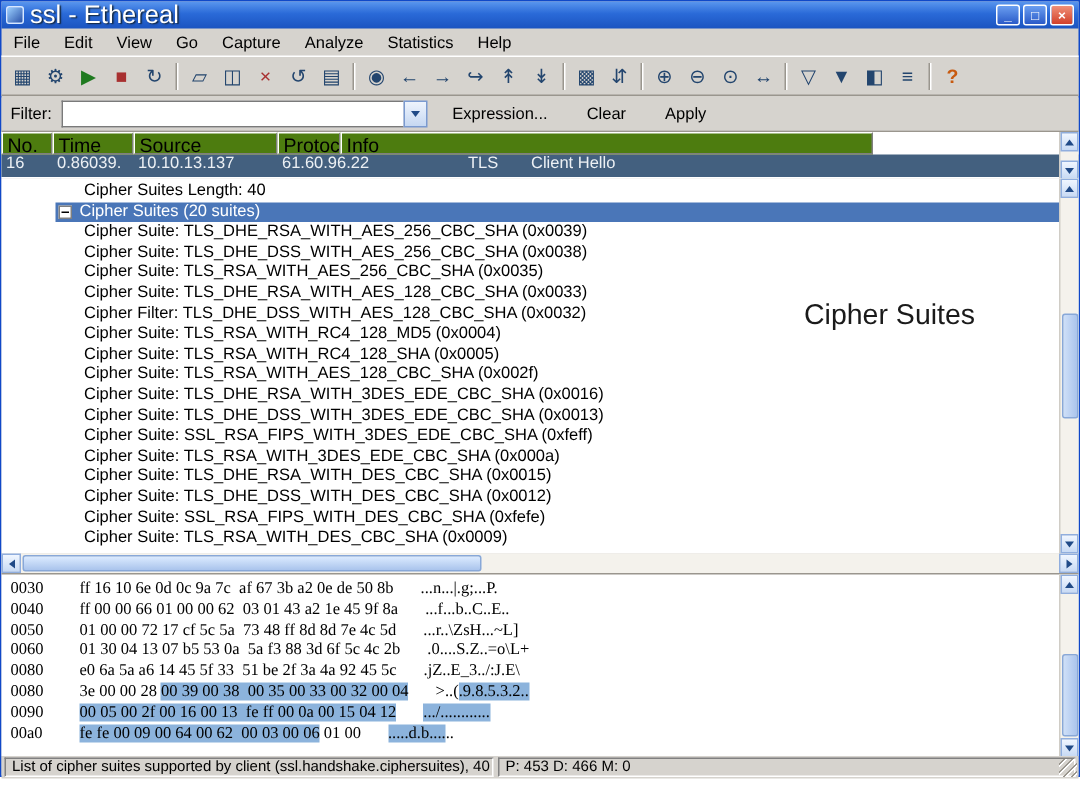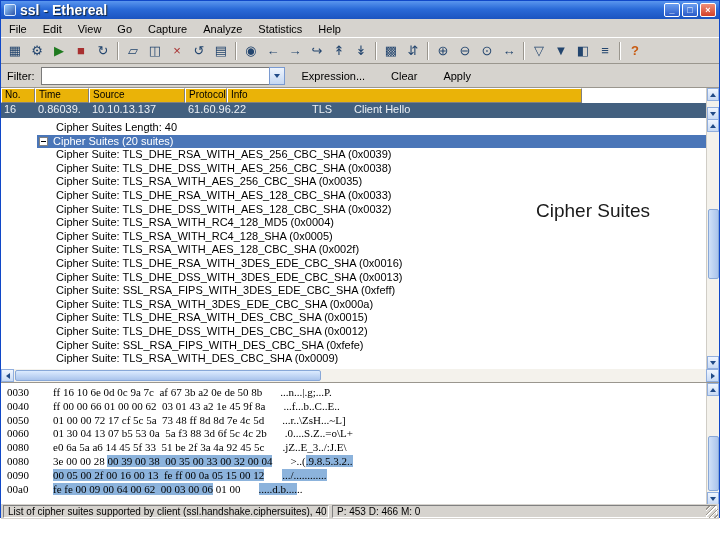--- a/index.html
+++ b/index.html
@@ -13,7 +13,7 @@
     background:linear-gradient(180deg,#5a96ee 0%,#2a6ad8 45%,#1b54c0 100%);
     display:flex;align-items:center;padding:0 3px;color:#fff}
   .app-icon{width:12px;height:12px;background:linear-gradient(135deg,#9cd0ff,#2a52a8);border:1px solid #d8e8ff;display:inline-block;border-radius:2px}
-  .titlebar .title{font-size:14px;font-weight:bold;text-shadow:1px 1px 1px #123;margin-left:4px;flex:1;white-space:nowrap}
+  .titlebar .title{font-size:17px;font-weight:normal;text-shadow:1px 1px 1px #123;margin-left:4px;flex:1;white-space:nowrap}
   .winbtn{width:16px;height:14px;margin-left:2px;font-size:9px;line-height:12px;text-align:center;color:#fff;
     border:1px solid #fff;border-radius:2px;display:inline-block;font-weight:bold}
   .winbtn.min,.winbtn.max{background:linear-gradient(180deg,#6a9ef0,#2a5ac8)}

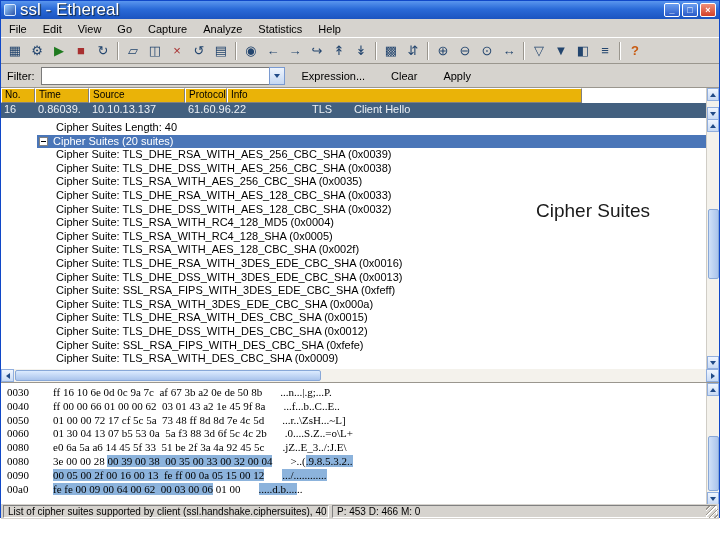--- a/index.html
+++ b/index.html
@@ -42,7 +42,7 @@
   
   .packet-list{position:absolute;top:86px;left:0;width:718px;height:32px;background:#fff;border-top:1px solid #9a968e}
   .plheader{display:flex;height:15px}
-  .plh{font-size:10px;padding:0 3px;background:#eab308;border:1px solid;border-color:#fff #808080 #808080 #fff;overflow:hidden;white-space:nowrap}
+  .plh{font-size:13px;padding:0 3px;background:#4d7c0f;border:1px solid;border-color:#fff #808080 #808080 #fff;overflow:hidden;white-space:nowrap}
   .plrow{display:flex;height:15px;background:#43607f;color:#ecf0f4;font-size:11px;line-height:13px}
   .plc{padding:0 3px;overflow:hidden;white-space:nowrap}
   .w0{width:34px}.w1{width:54px}.w2{width:96px}.w3{width:124px}.w4{width:42px}.w5{width:355px}

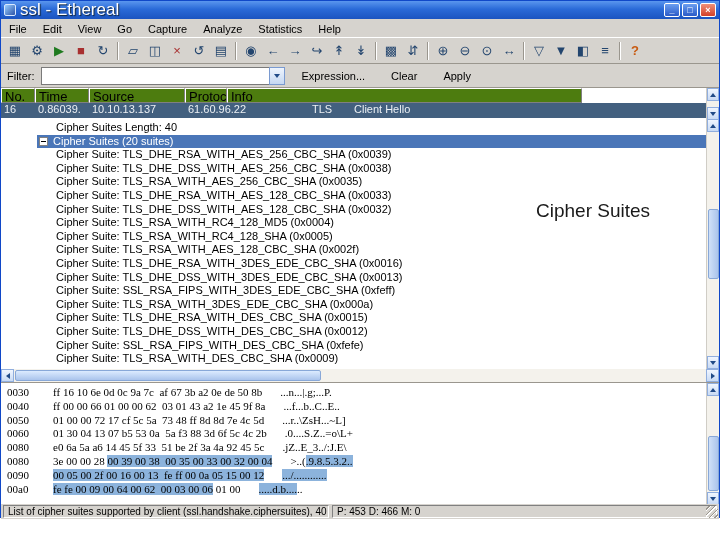--- a/index.html
+++ b/index.html
@@ -200,7 +200,7 @@
     <div class="dline">Cipher Suite: TLS_DHE_DSS_WITH_AES_256_CBC_SHA (0x0038)</div>
     <div class="dline">Cipher Suite: TLS_RSA_WITH_AES_256_CBC_SHA (0x0035)</div>
     <div class="dline">Cipher Suite: TLS_DHE_RSA_WITH_AES_128_CBC_SHA (0x0033)</div>
-    <div class="dline">Cipher Suite: TLS_DHE_DSS_WITH_AES_128_CBC_SHA (0x0032)</div>
+    <div class="dline">Cipher Filter: TLS_DHE_DSS_WITH_AES_128_CBC_SHA (0x0032)</div>
     <div class="dline">Cipher Suite: TLS_RSA_WITH_RC4_128_MD5 (0x0004)</div>
     <div class="dline">Cipher Suite: TLS_RSA_WITH_RC4_128_SHA (0x0005)</div>
     <div class="dline">Cipher Suite: TLS_RSA_WITH_AES_128_CBC_SHA (0x002f)</div>

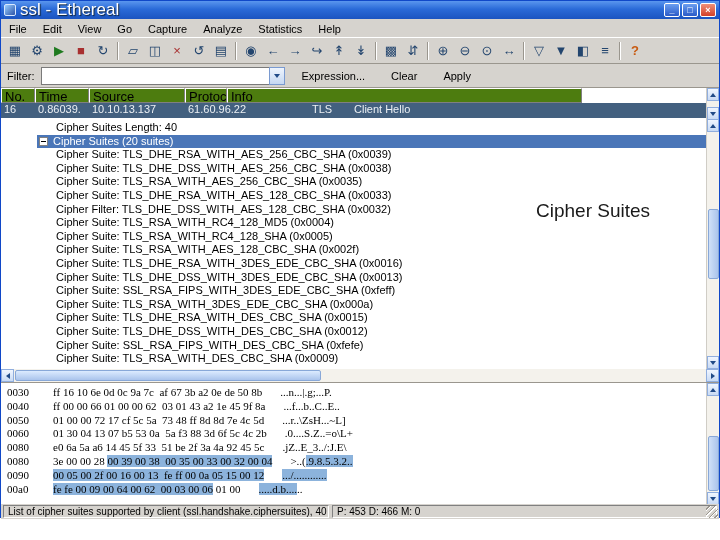--- a/index.html
+++ b/index.html
@@ -253,7 +253,7 @@
       <span class="hoff">0080</span><span class="hhex"><span>3e 00 00 28 </span><span class="hsel">00 39 00 38  00 35 00 33 00 32 00 04</span><span></span></span><span class="hascii"><span>&gt;..(</span><span class="hsel">.9.8.5.3.2..</span><span></span></span>
     </div>
     <div class="hrow">
-      <span class="hoff">0090</span><span class="hhex"><span></span><span class="hsel">00 05 00 2f 00 16 00 13  fe ff 00 0a 05 15 00 12</span><span></span></span><span class="hascii"><span></span><span class="hsel">.../............</span><span></span></span>
+      <span class="hoff">0090</span><span class="hhex"><span></span><span class="hsel">00 05 00 2f 00 16 00 13  fe ff 00 0a 00 15 04 12</span><span></span></span><span class="hascii"><span></span><span class="hsel">.../............</span><span></span></span>
     </div>
     <div class="hrow">
       <span class="hoff">00a0</span><span class="hhex"><span></span><span class="hsel">fe fe 00 09 00 64 00 62  00 03 00 06</span><span> 01 00</span></span><span class="hascii"><span></span><span class="hsel">.....d.b....</span><span>..</span></span>

